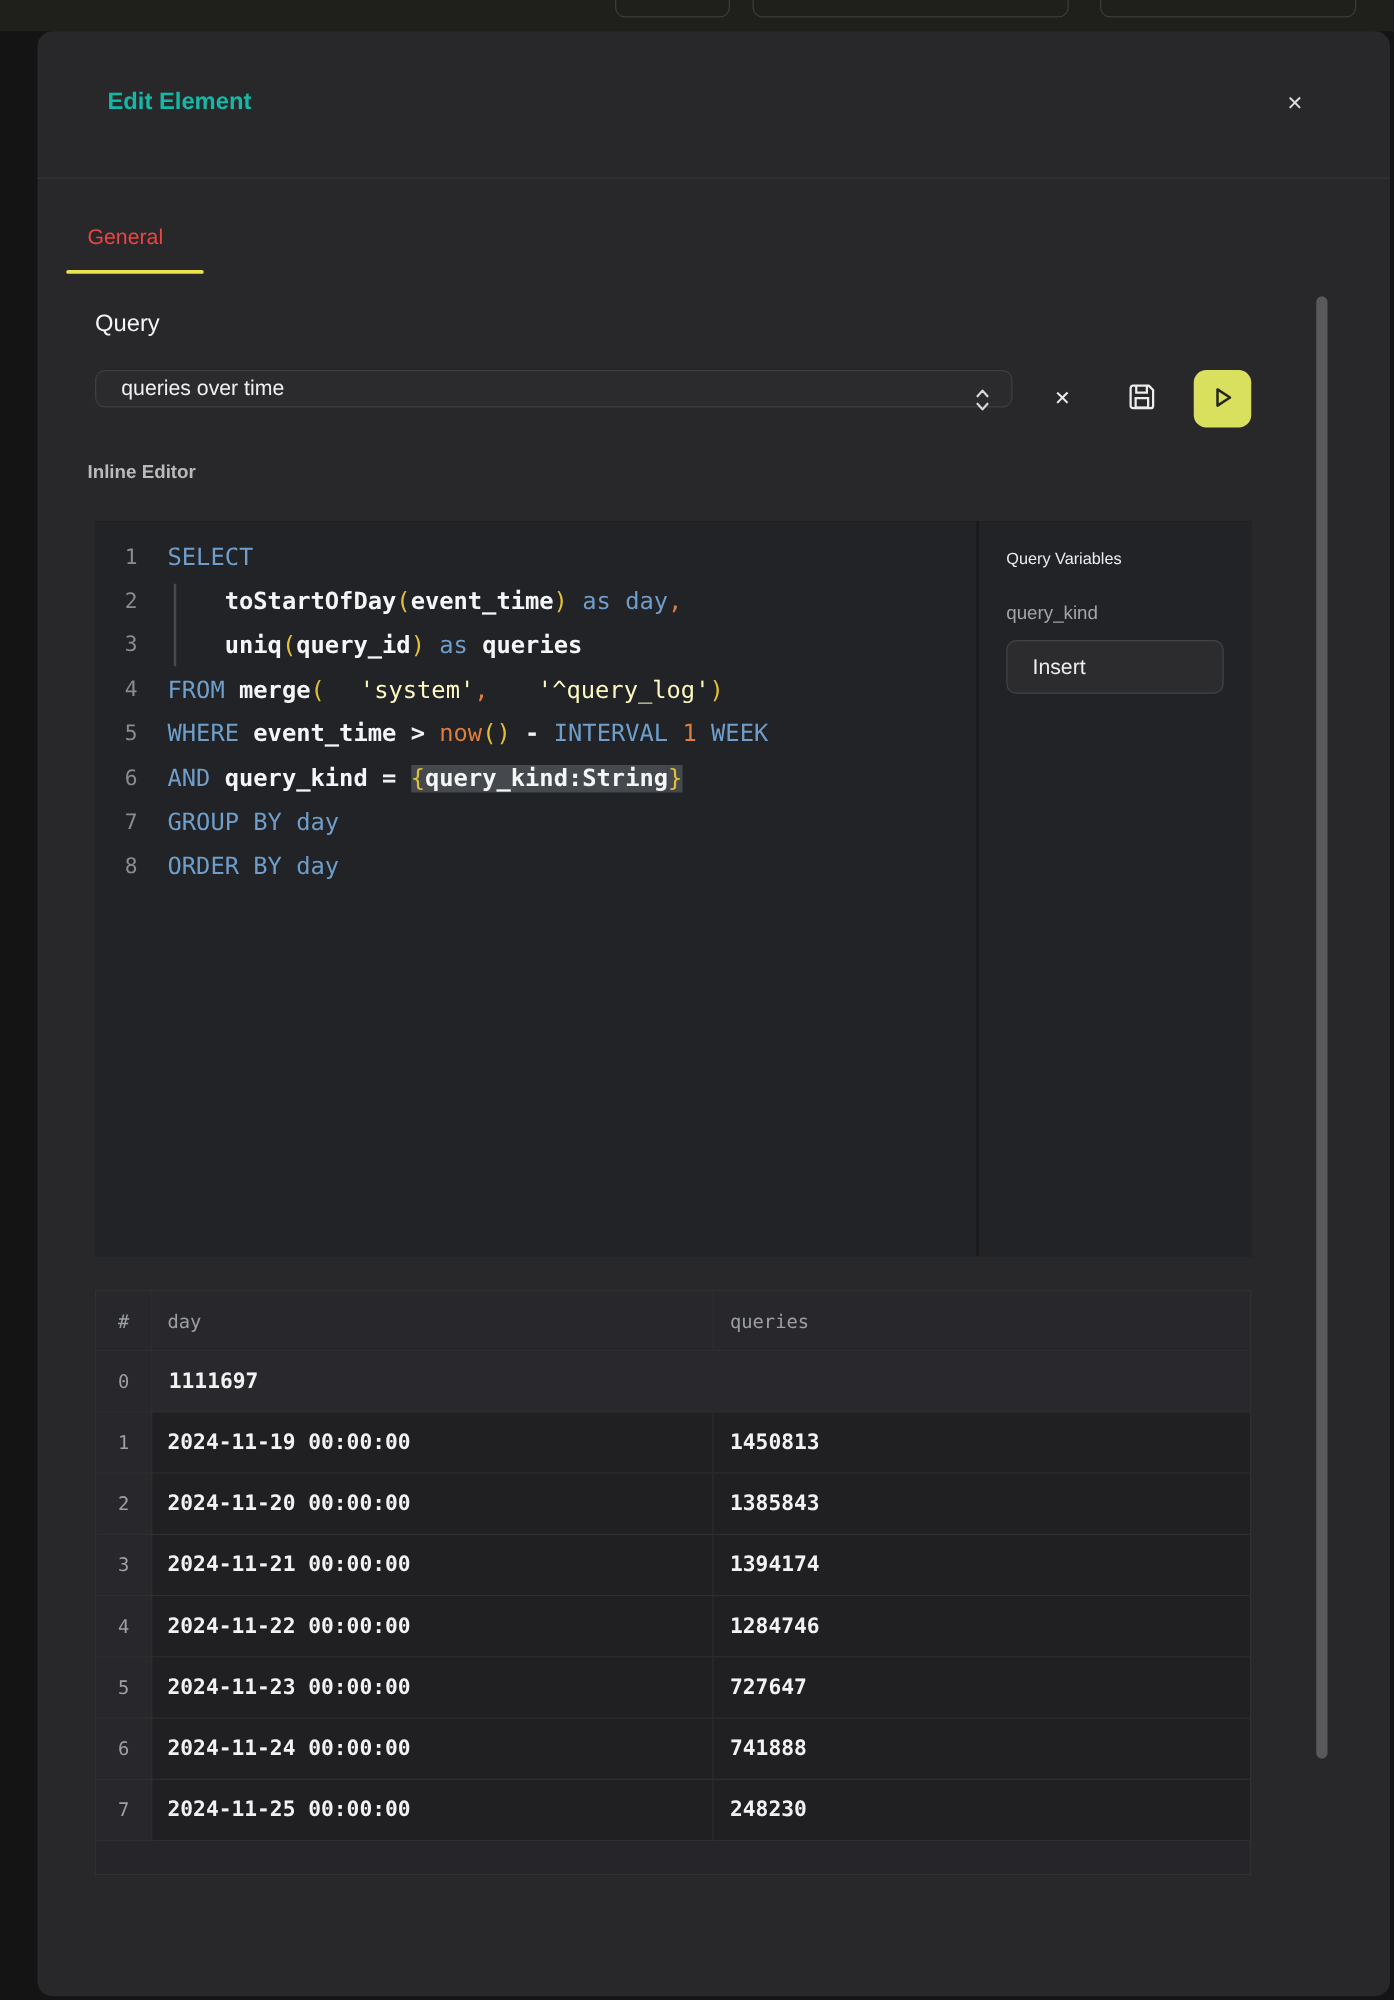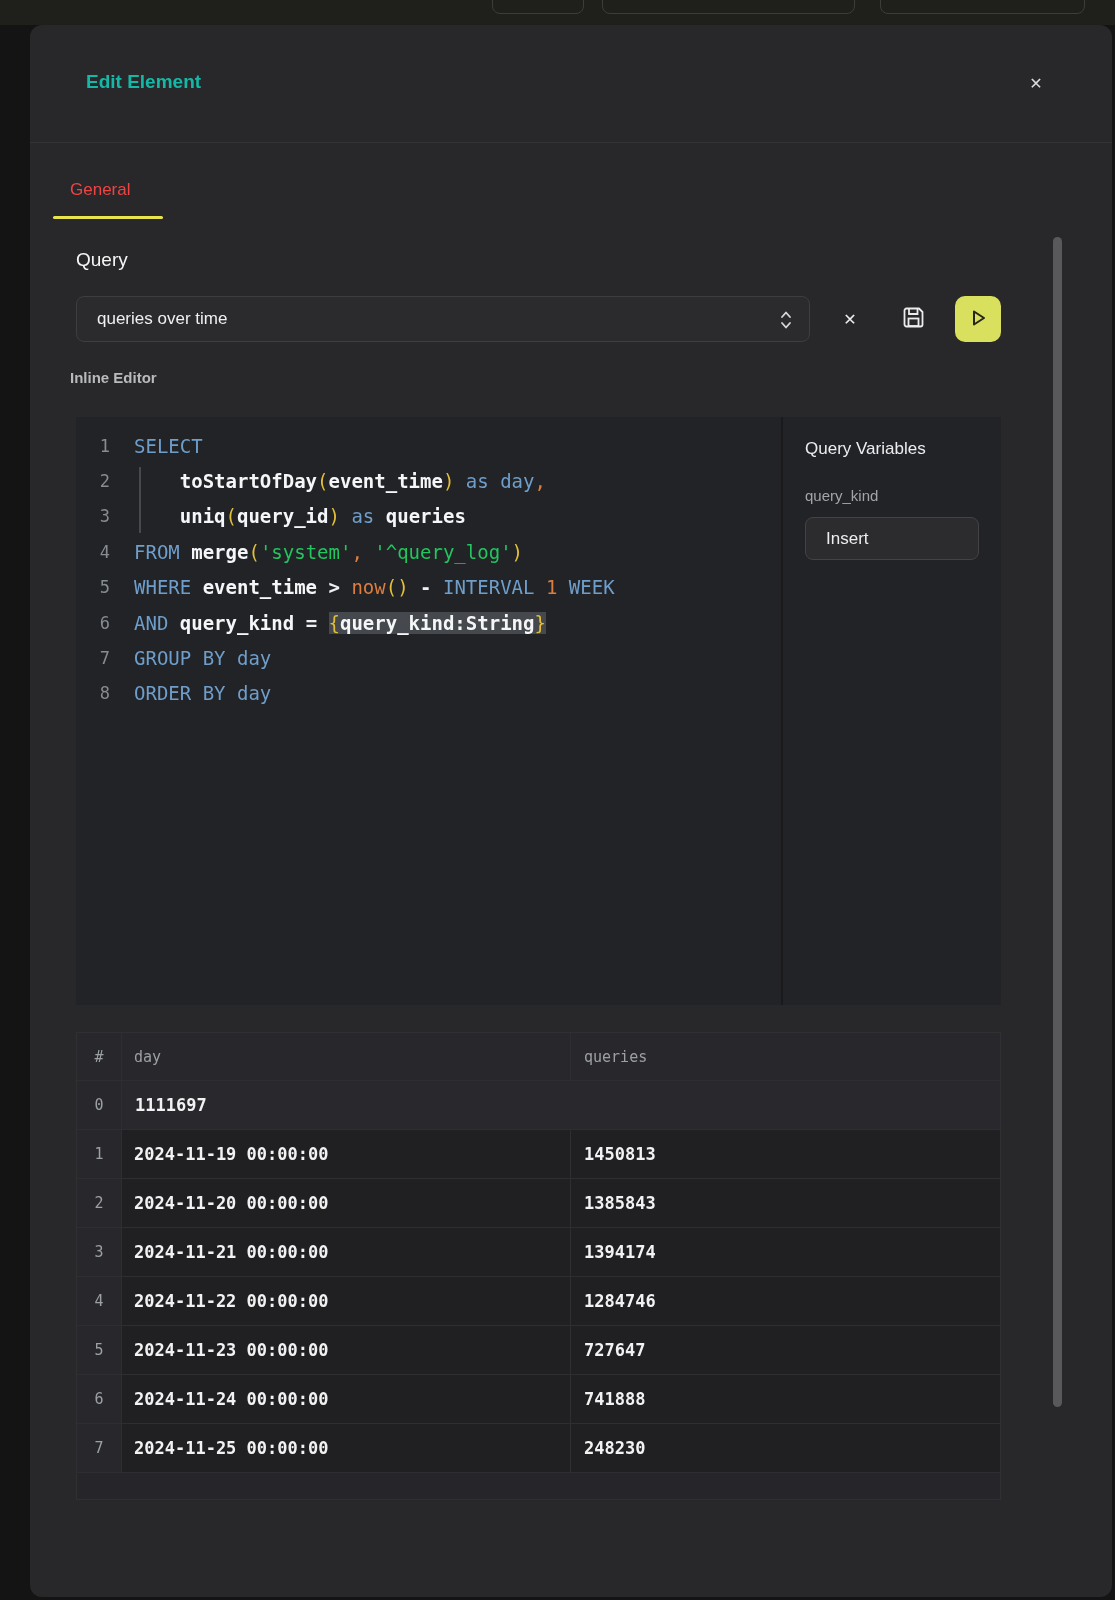--- a/index.html
+++ b/index.html
@@ -27,7 +27,7 @@
 
   .query-heading { position:absolute; left:46px; top:224px; font-size:19px; font-weight:400; color:#f5f5f6; }
 
-  .query-select { position:absolute; left:46px; top:271px; width:734px; height:46px;
+  .query-select { position:absolute; left:46px; top:271px; width:734px; height:30px;
                   background:#2b2b2e; border:1px solid #3e3e41; border-radius:8px;
                   display:flex; align-items:center; cursor:pointer; }
   .query-select-value { margin-left:20px; font-size:17px; color:#f0f0f1; }

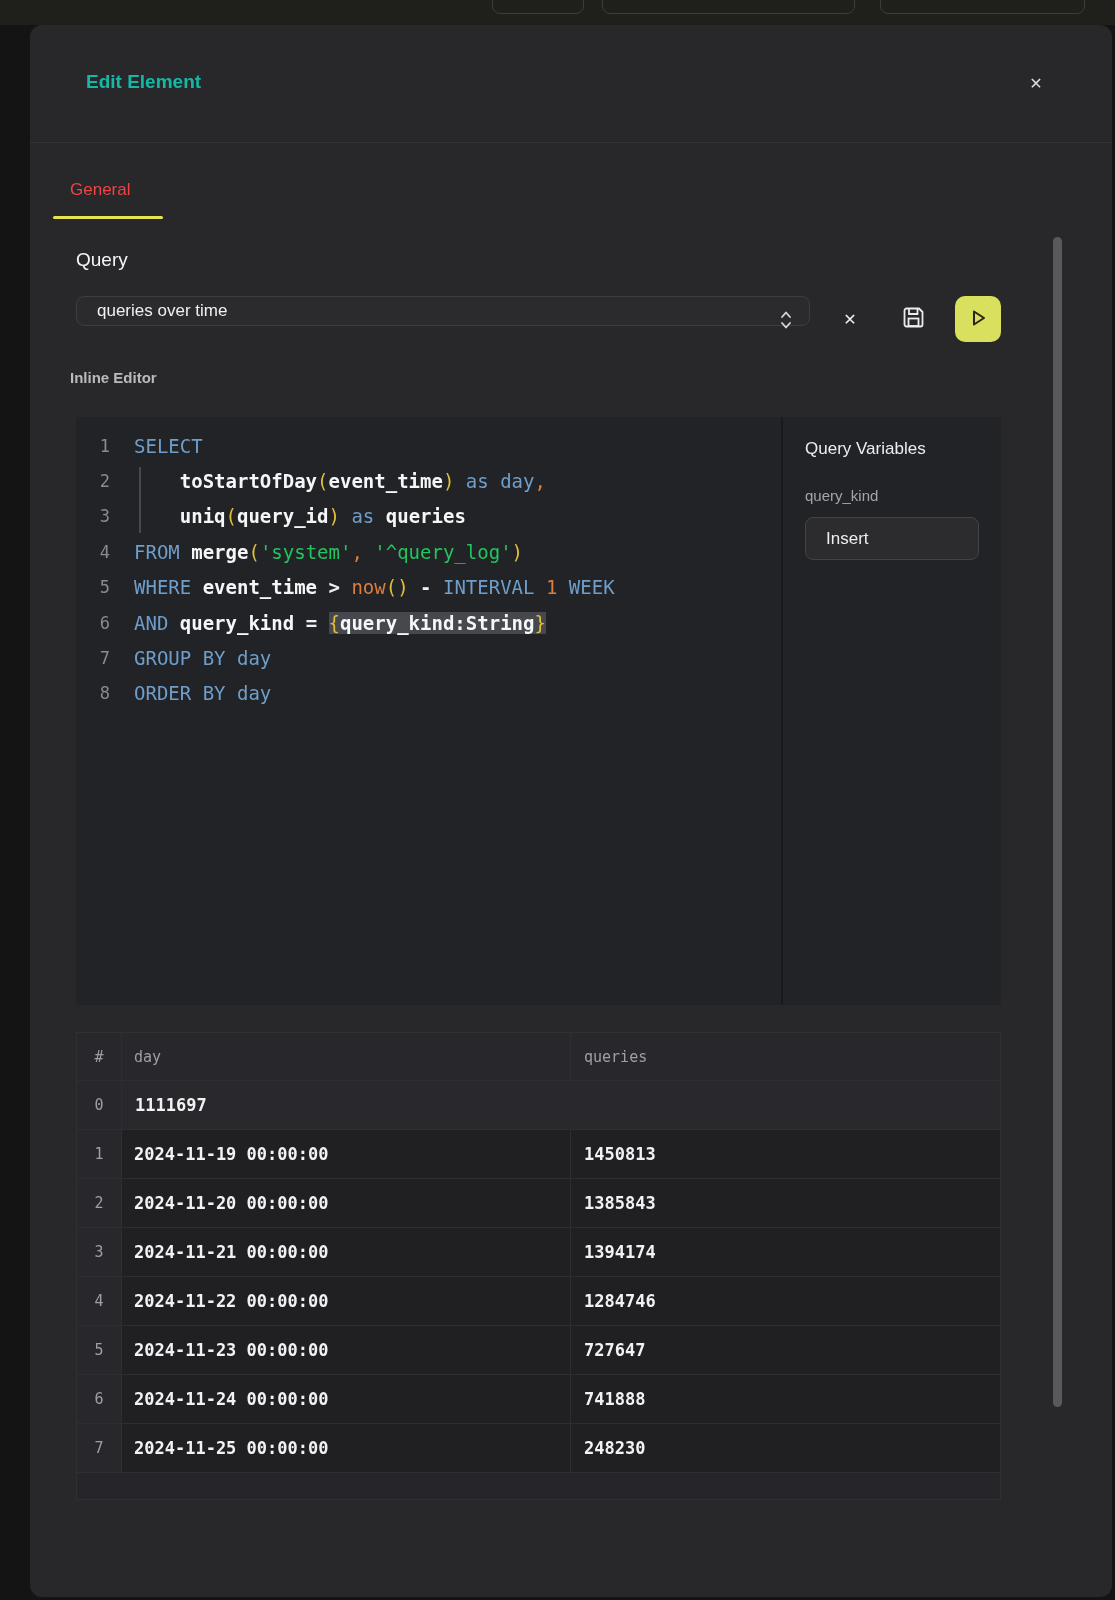--- a/index.html
+++ b/index.html
@@ -60,7 +60,7 @@
   .tok-hl { background:#45484c; }
 
   .vars-panel { position:relative; width:218px; height:100%; background:#212326; padding:22px; }
-  .vars-title { font-size:17px; color:#ededef; }
+  .vars-title { font-size:13px; color:#ededef; }
   .var-name { margin-top:28px; font-size:15px; color:#a4a4a9; }
   .insert-btn { margin-top:13px; width:174px; height:43px; background:#2c2c2f;
                 border:1px solid #434346; border-radius:8px; color:#ededef; font-size:17px;

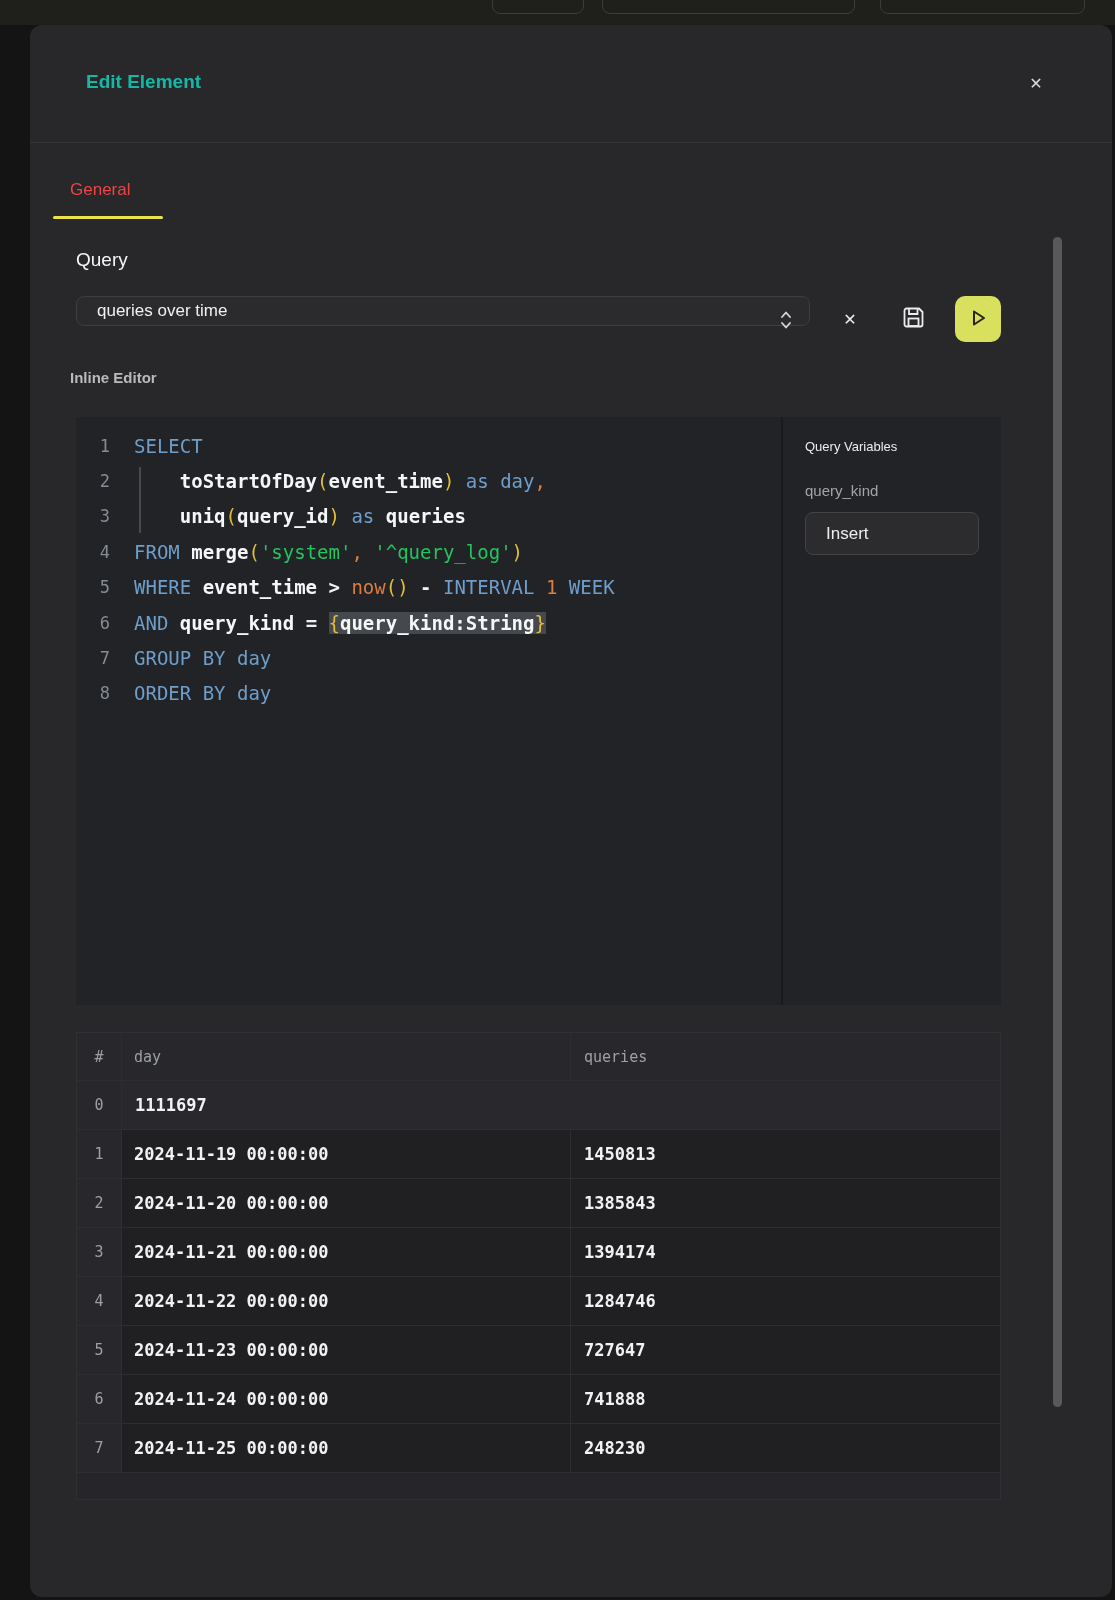--- a/index.html
+++ b/index.html
@@ -54,7 +54,7 @@
   .tok-kw { color:#6f9ecb; }
   .tok-fn { color:#f5f6f7; font-weight:700; }
   .tok-pa { color:#e3bf39; }
-  .tok-str { color:#22c55e; }
+  .tok-str { color:#fef9c3;margin-left:28px; }
   .tok-or { color:#dd7e3f; }
   .tok-op { color:#eef0f2; font-weight:700; }
   .tok-hl { background:#45484c; }

